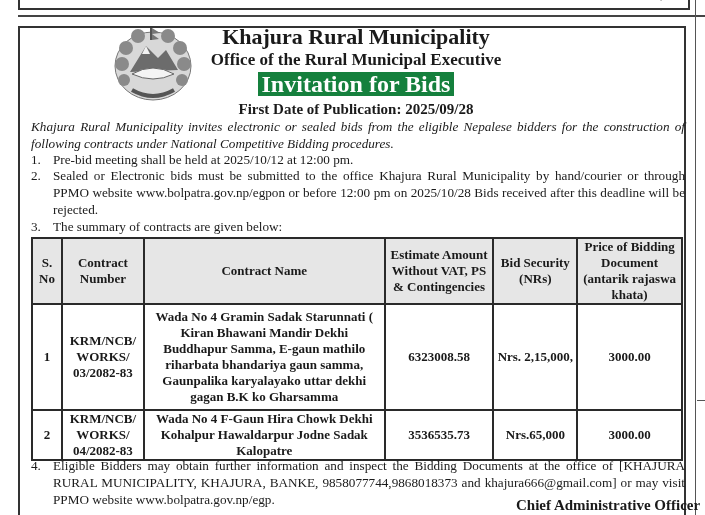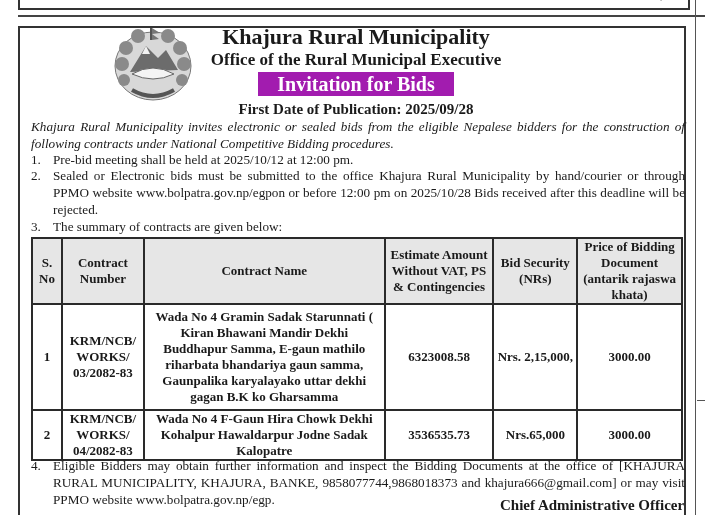--- a/index.html
+++ b/index.html
@@ -14,7 +14,7 @@
   .title { position: absolute; left: 0; width: 705px; text-align: center; font-weight: bold; }
   .t1 { top: 24px; font-size: 22px; left: 0; width: 712px; }
   .t2 { top: 50px; font-size: 17px; left: 0; width: 712px; }
-  .ifb { position: absolute; left: 258px; top: 72px; width: 196px; height: 24px; background: #a21caf; color: #fff; font-size: 20px; font-weight: bold; text-align: center; line-height: 24px; }
+  .ifb { position: absolute; left: 258px; top: 72px; width: 196px; height: 24px; background: #15803d; color: #fff; font-size: 24px; font-weight: bold; text-align: center; line-height: 24px; }
   .pub { position: absolute; top: 101px; left: 0; width: 712px; text-align: center; font-size: 15px; font-weight: bold; }
   .para { position: absolute; left: 31px; width: 654px; font-size: 13.2px; line-height: 17px; text-align: justify; font-style: italic; }
   .p-intro { top: 118px; }

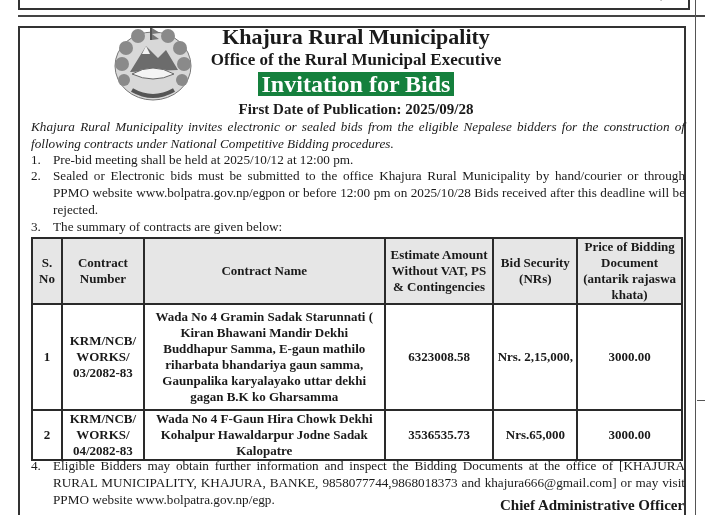--- a/index.html
+++ b/index.html
@@ -30,7 +30,7 @@
   table.contracts th { background: #e6e6e6; height: 58px; }
   .r1 td { height: 104px; }
   .r2 td { height: 44px; }
-  .cao { position: absolute; left: 500px; top: 497px; font-size: 15px; font-weight: bold; }
+  .cao { position: absolute; left: 516px; top: 497px; font-size: 15px; font-weight: bold; }
 </style>
 </head>
 <body>

